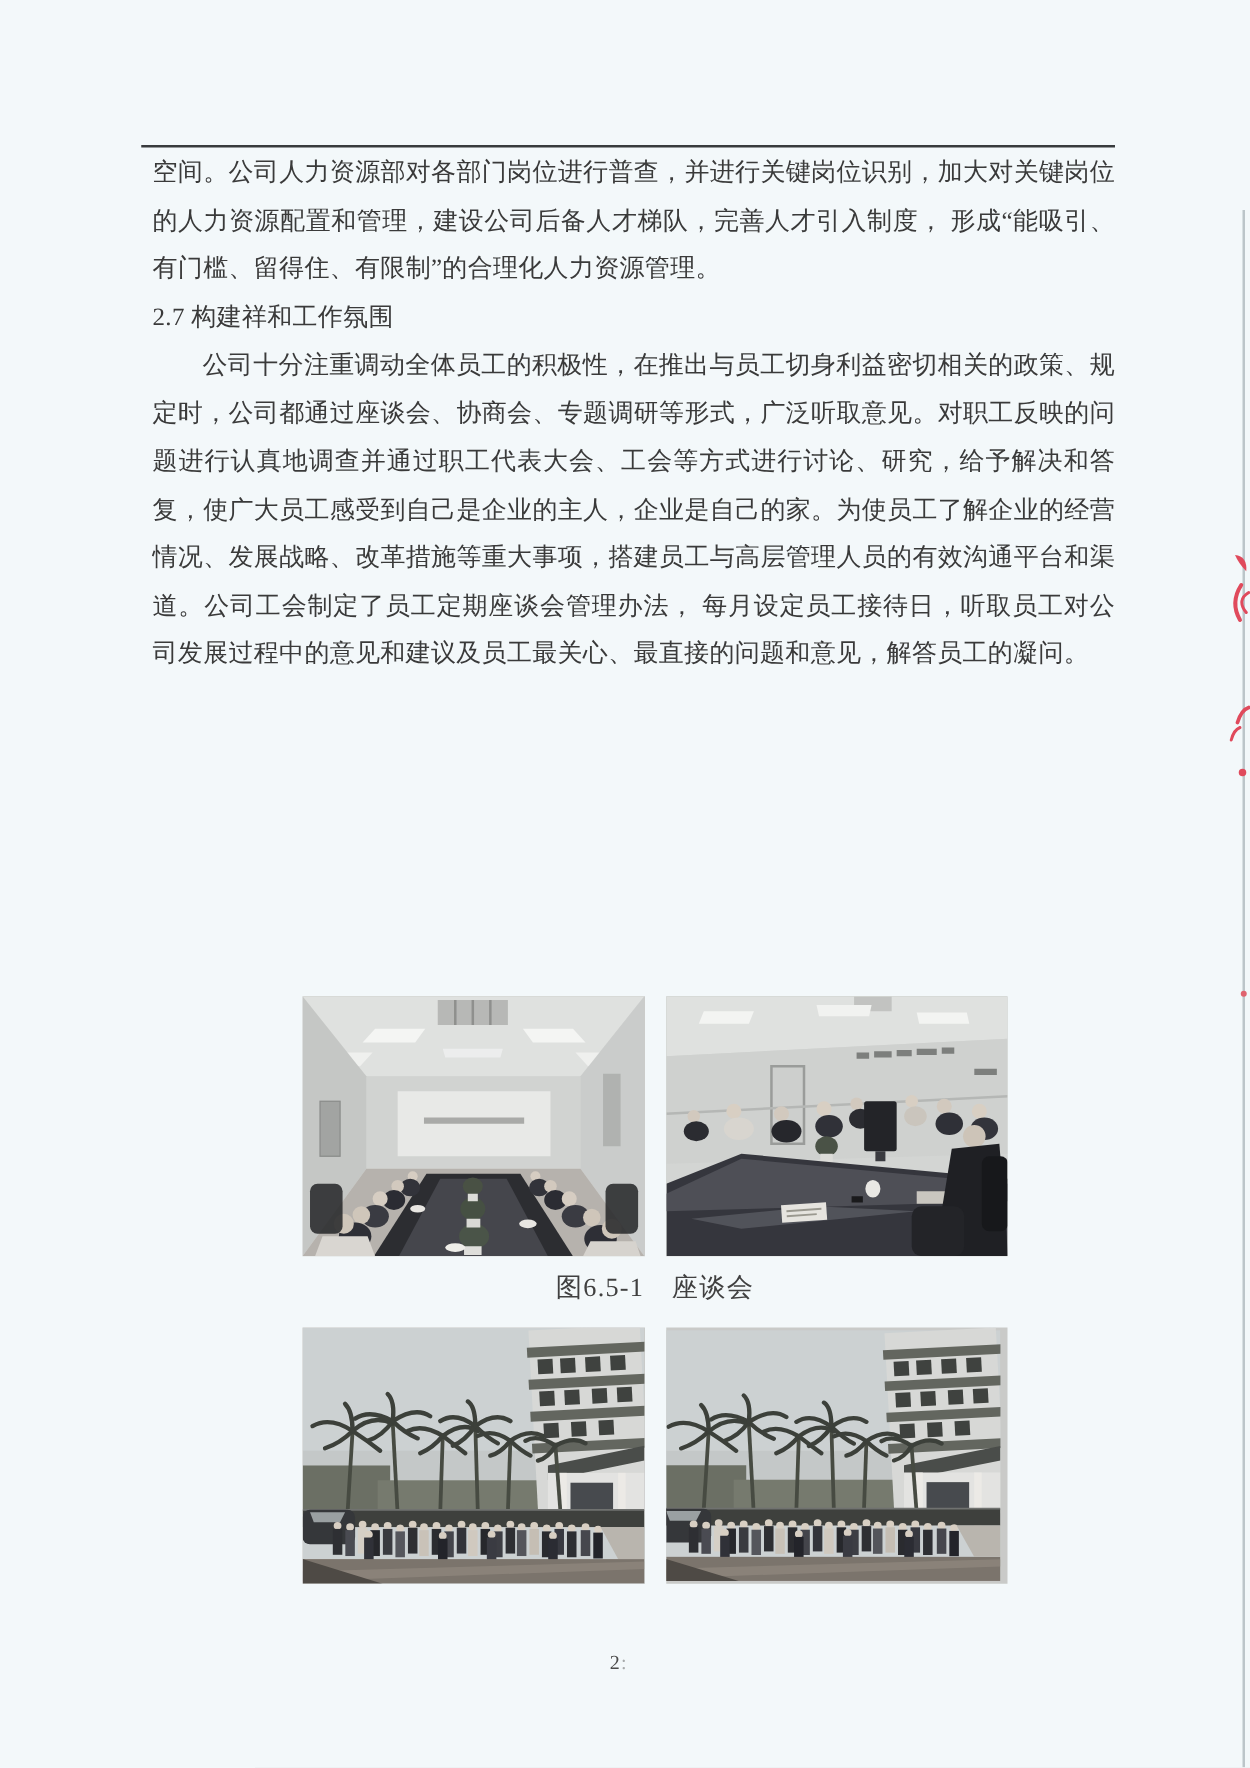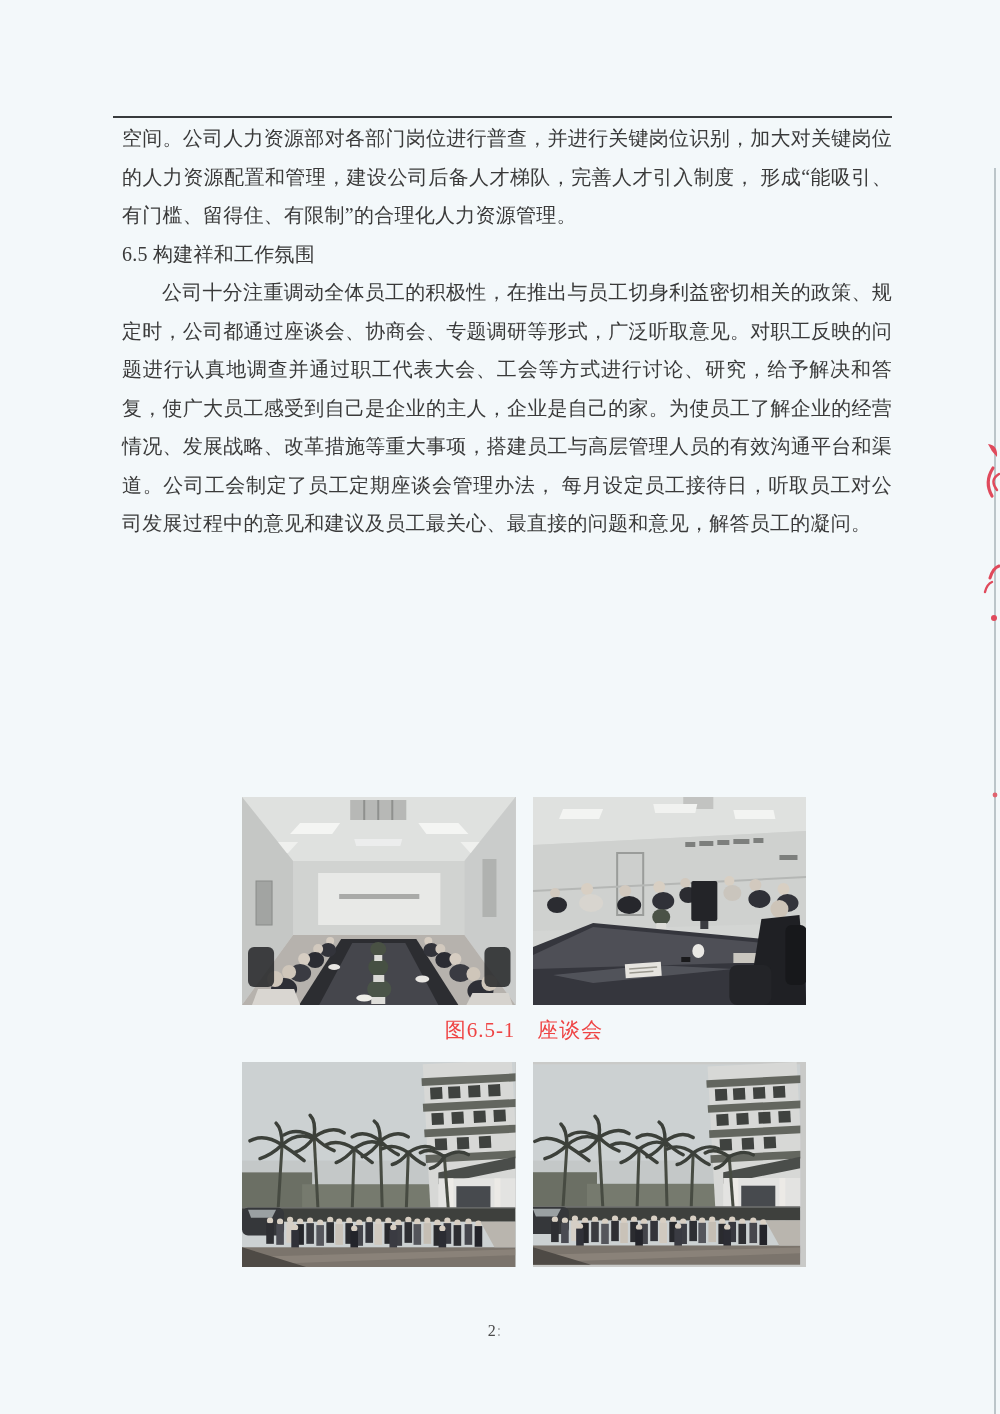--- a/index.html
+++ b/index.html
@@ -40,7 +40,7 @@
 
   <div class="text-flow">
     <p>空间。公司人力资源部对各部门岗位进行普查，并进行关键岗位识别，加大对关键岗位的人力资源配置和管理，建设公司后备人才梯队，完善人才引入制度， 形成“能吸引、有门槛、留得住、有限制”的合理化人力资源管理。</p>
-    <div class="heading">6.5 构建祥和工作氛围</div>
+    <div class="heading">2.7 构建祥和工作氛围</div>
     <p class="indent">公司十分注重调动全体员工的积极性，在推出与员工切身利益密切相关的政策、规定时，公司都通过座谈会、协商会、专题调研等形式，广泛听取意见。对职工反映的问题进行认真地调查并通过职工代表大会、工会等方式进行讨论、研究，给予解决和答复，使广大员工感受到自己是企业的主人，企业是自己的家。为使员工了解企业的经营情况、发展战略、改革措施等重大事项，搭建员工与高层管理人员的有效沟通平台和渠道。公司工会制定了员工定期座谈会管理办法， 每月设定员工接待日，听取员工对公司发展过程中的意见和建议及员工最关心、最直接的问题和意见，解答员工的凝问。</p>
   </div>
 

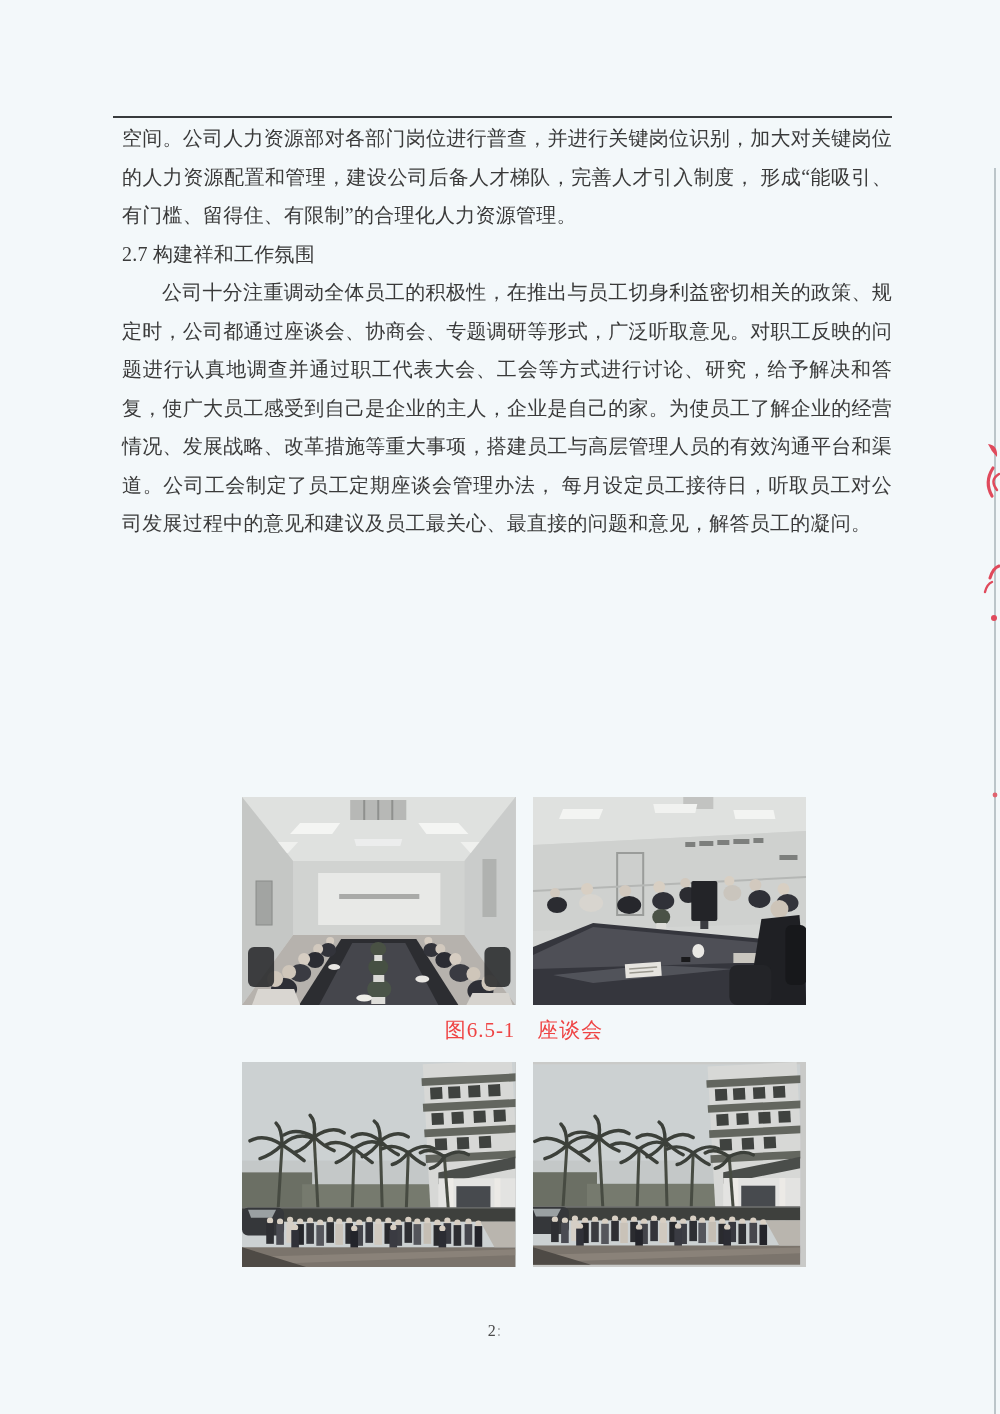--- a/index.html
+++ b/index.html
@@ -22,7 +22,7 @@
   .photo{flex:1;height:100%;background:#c9cac8;overflow:hidden;}
   .photo svg{display:block;width:100%;height:100%;}
   .fig-caption{position:absolute;left:242px;width:564px;text-align:center;
-    font-size:21px;letter-spacing:1px;color:#ef4444;}
+    font-size:21px;letter-spacing:1px;color:#404040;}
   .cap1{top:1016px;}
   .cap2{top:1275px;}
   .page-number{position:absolute;left:0;top:1322px;width:990px;text-align:center;

